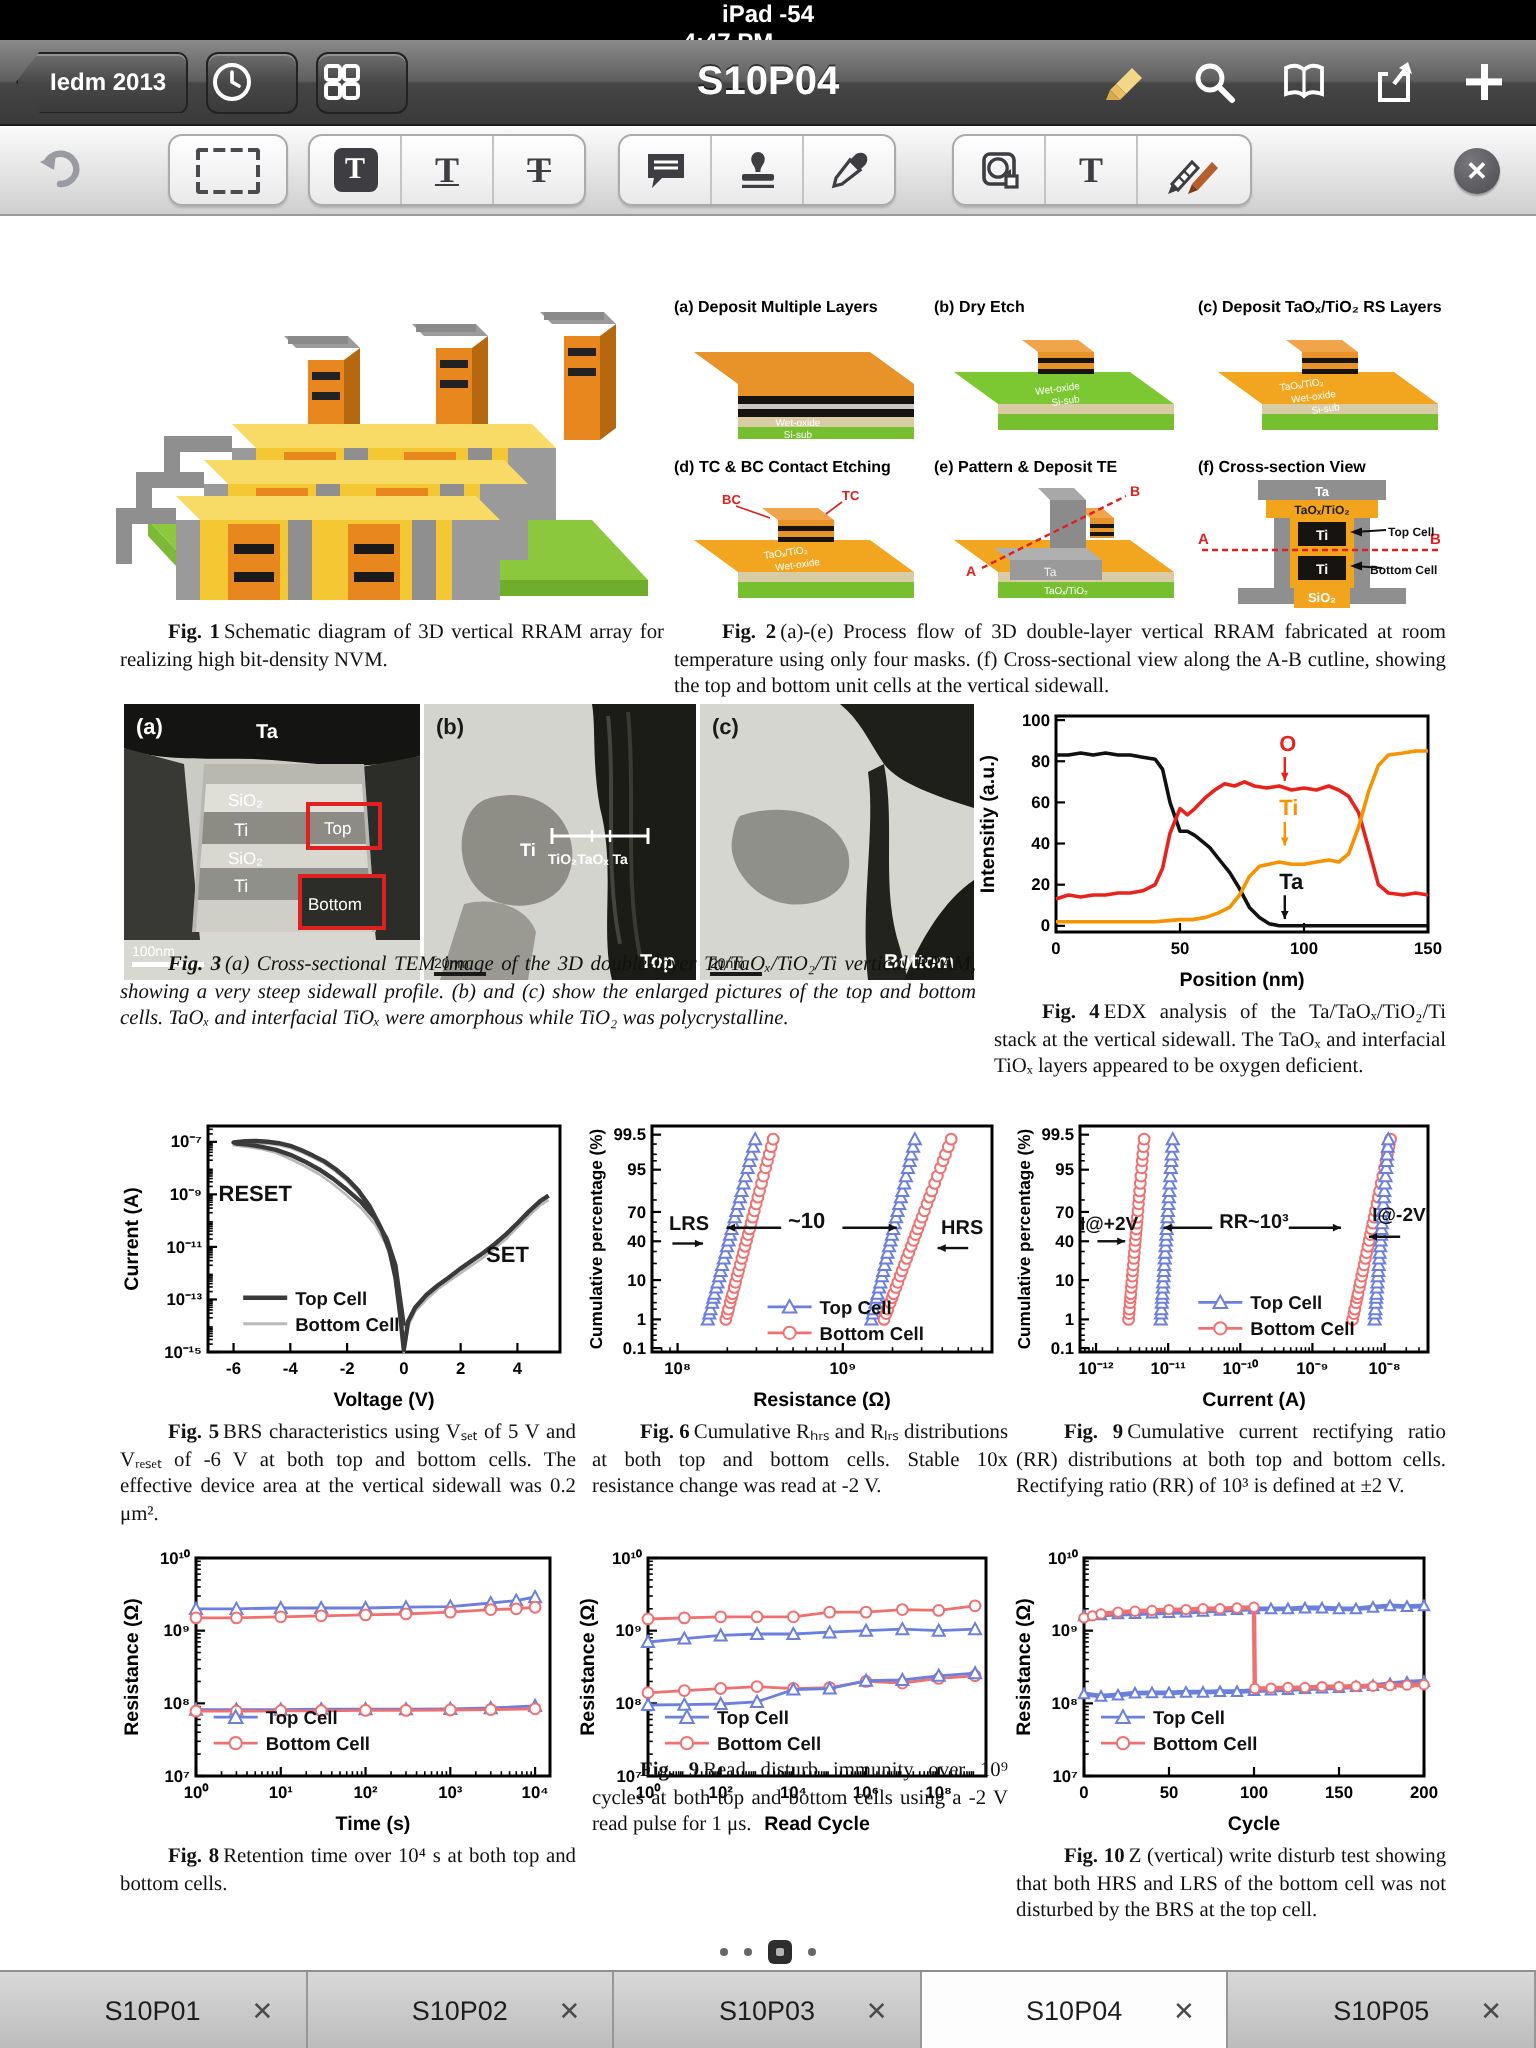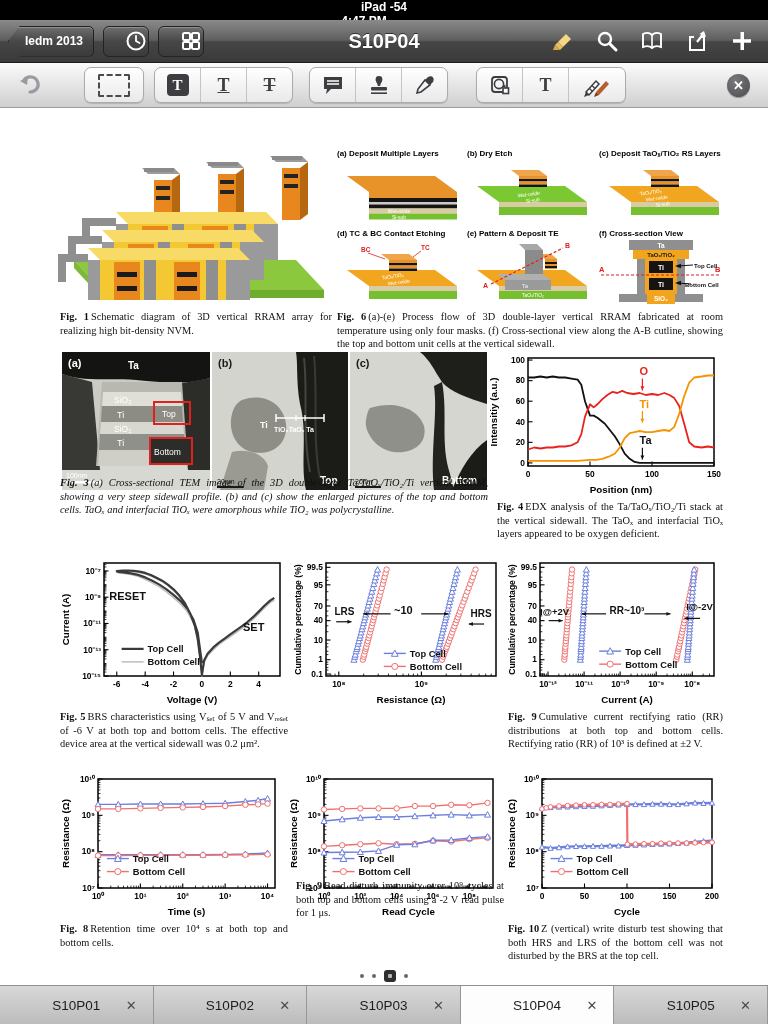--- a/index.html
+++ b/index.html
@@ -22,7 +22,7 @@
   .nav-title{position:absolute;left:0;right:0;text-align:center;color:#fff;font-size:20px;font-weight:bold;
     text-shadow:0 -1px 0 rgba(0,0,0,.55);pointer-events:none;}
   .nav-btn{height:29px;background:linear-gradient(#6e6e6e,#474747 50%,#3b3b3b);border:1px solid #222;
-    border-radius:6px;color:#fff;font-size:12px;font-weight:bold;display:flex;align-items:center;justify-content:flex-end;
+    border-radius:6px;color:#fff;font-size:12px;font-weight:bold;display:flex;align-items:center;justify-content:flex-start;
     box-shadow:inset 0 1px 0 rgba(255,255,255,.25);margin-right:9px;}
   .back-btn{padding:0 10px 0 16px;clip-path:polygon(12px 0,100% 0,100% 100%,12px 100%,0 50%);border-radius:5px;}
   .sq-btn{width:44px;}

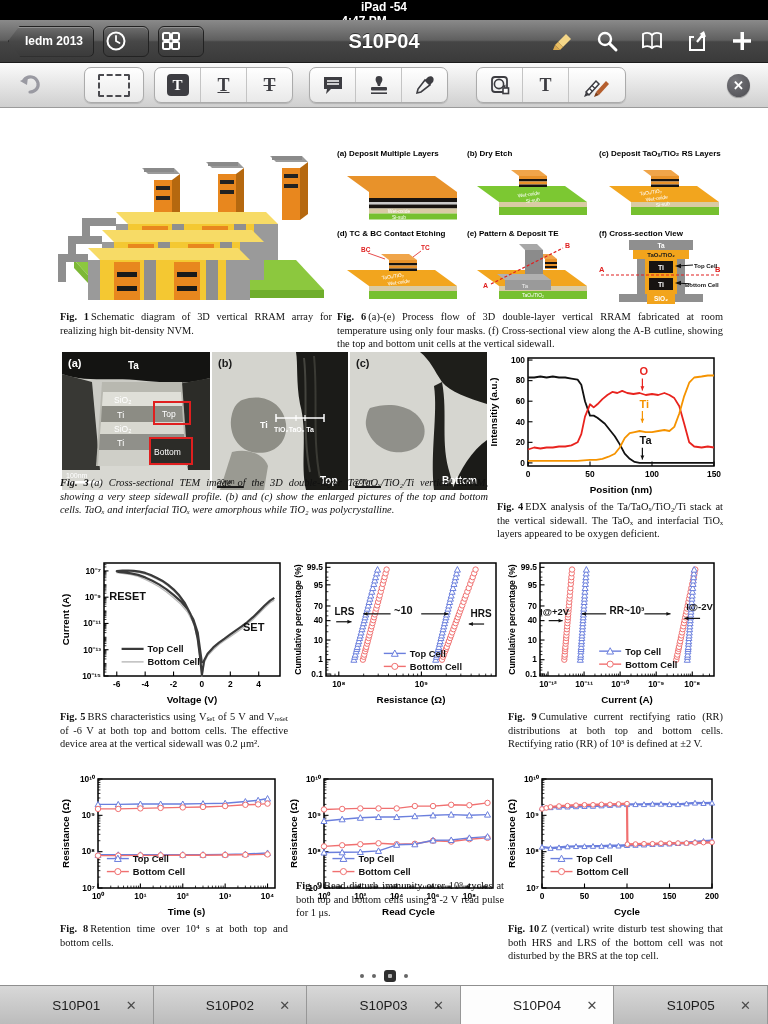--- a/index.html
+++ b/index.html
@@ -48,7 +48,7 @@
   .document{position:absolute;top:108px;left:0;width:768px;bottom:58px;background:#fff;}
   .fig{position:absolute;}
   .cap{position:absolute;font-family:"Liberation Serif",serif;font-size:10.4px;line-height:1.3;color:#111;text-align:justify;}
-  .cap b{margin-right:2px;}
+  .cap b{margin-right:2px;margin-left:24px;}
   .chart{position:absolute;}
   
   .dots{position:absolute;bottom:38px;left:0;width:768px;height:20px;display:flex;align-items:center;justify-content:center;gap:8px;background:#fff;}

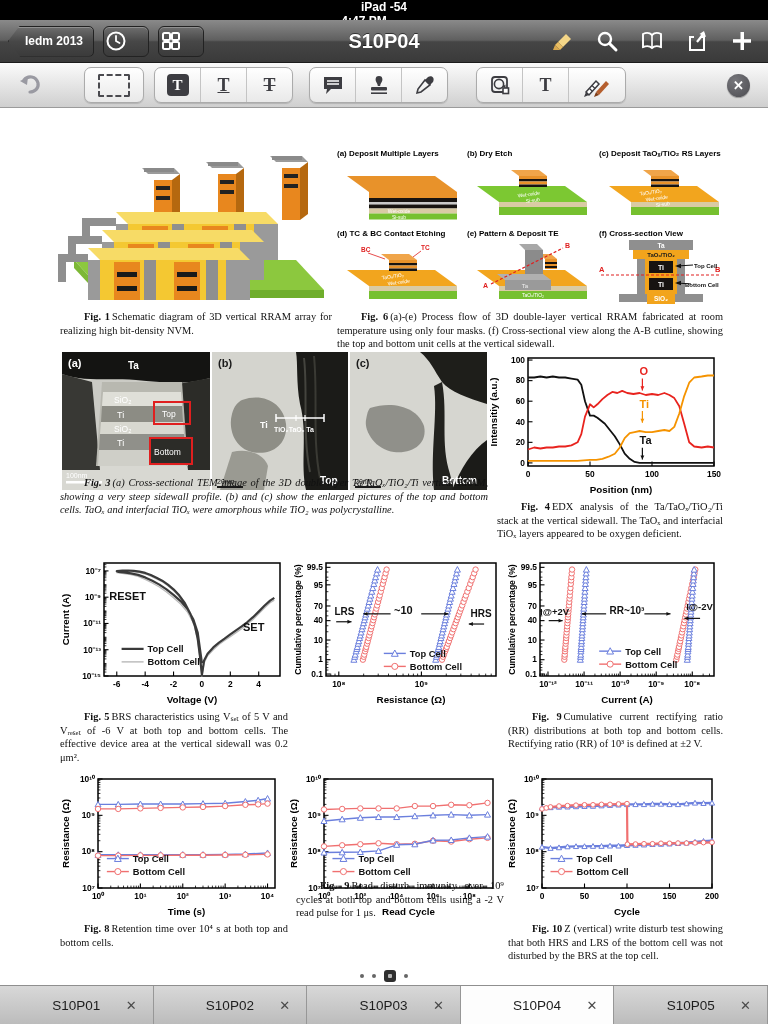--- a/index.html
+++ b/index.html
@@ -402,7 +402,7 @@
       <b>Fig. 1</b><span>Schematic diagram of 3D vertical RRAM array for realizing high bit-density NVM.</span>
     </div>
     <div class="cap" style="left:337px;top:202px;width:386px;">
-      <b>Fig. 6</b><span>(a)-(e) Process flow of 3D double-layer vertical RRAM fabricated at room temperature using only four masks. (f) Cross-sectional view along the A-B cutline, showing the top and bottom unit cells at the vertical sidewall.</span>
+      <b>Fig. 2</b><span>(a)-(e) Process flow of 3D double-layer vertical RRAM fabricated at room temperature using only four masks. (f) Cross-sectional view along the A-B cutline, showing the top and bottom unit cells at the vertical sidewall.</span>
     </div>
 
     <svg class="fig" style="left:62px;top:244px;" width="425" height="138" viewBox="0 0 425 138">

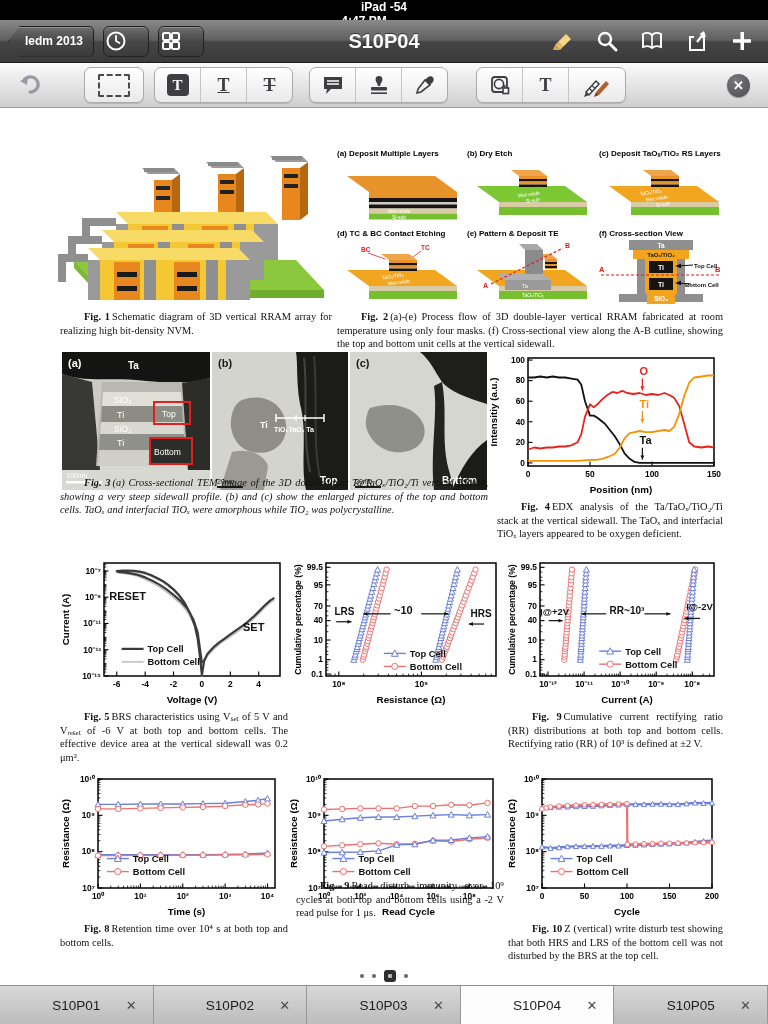--- a/index.html
+++ b/index.html
@@ -1040,6 +1040,9 @@
     <div class="cap" style="left:60px;top:602px;width:228px;">
       <b>Fig. 5</b><span>BRS characteristics using Vₛₑₜ of 5 V and Vᵣₑₛₑₜ of -6 V at both top and bottom cells. The effective device area at the vertical sidewall was 0.2 μm².</span>
     </div>
+    <div class="cap" style="left:296px;top:602px;width:208px;">
+      <b>Fig. 6</b><span>Cumulative Rₕᵣₛ and Rₗᵣₛ distributions at both top and bottom cells. Stable 10x resistance change was read at -2 V.</span>
+    </div>
     <div class="cap" style="left:508px;top:602px;width:215px;">
       <b>Fig. 9</b><span>Cumulative current rectifying ratio (RR) distributions at both top and bottom cells. Rectifying ratio (RR) of 10³ is defined at ±2 V.</span>
     </div>

